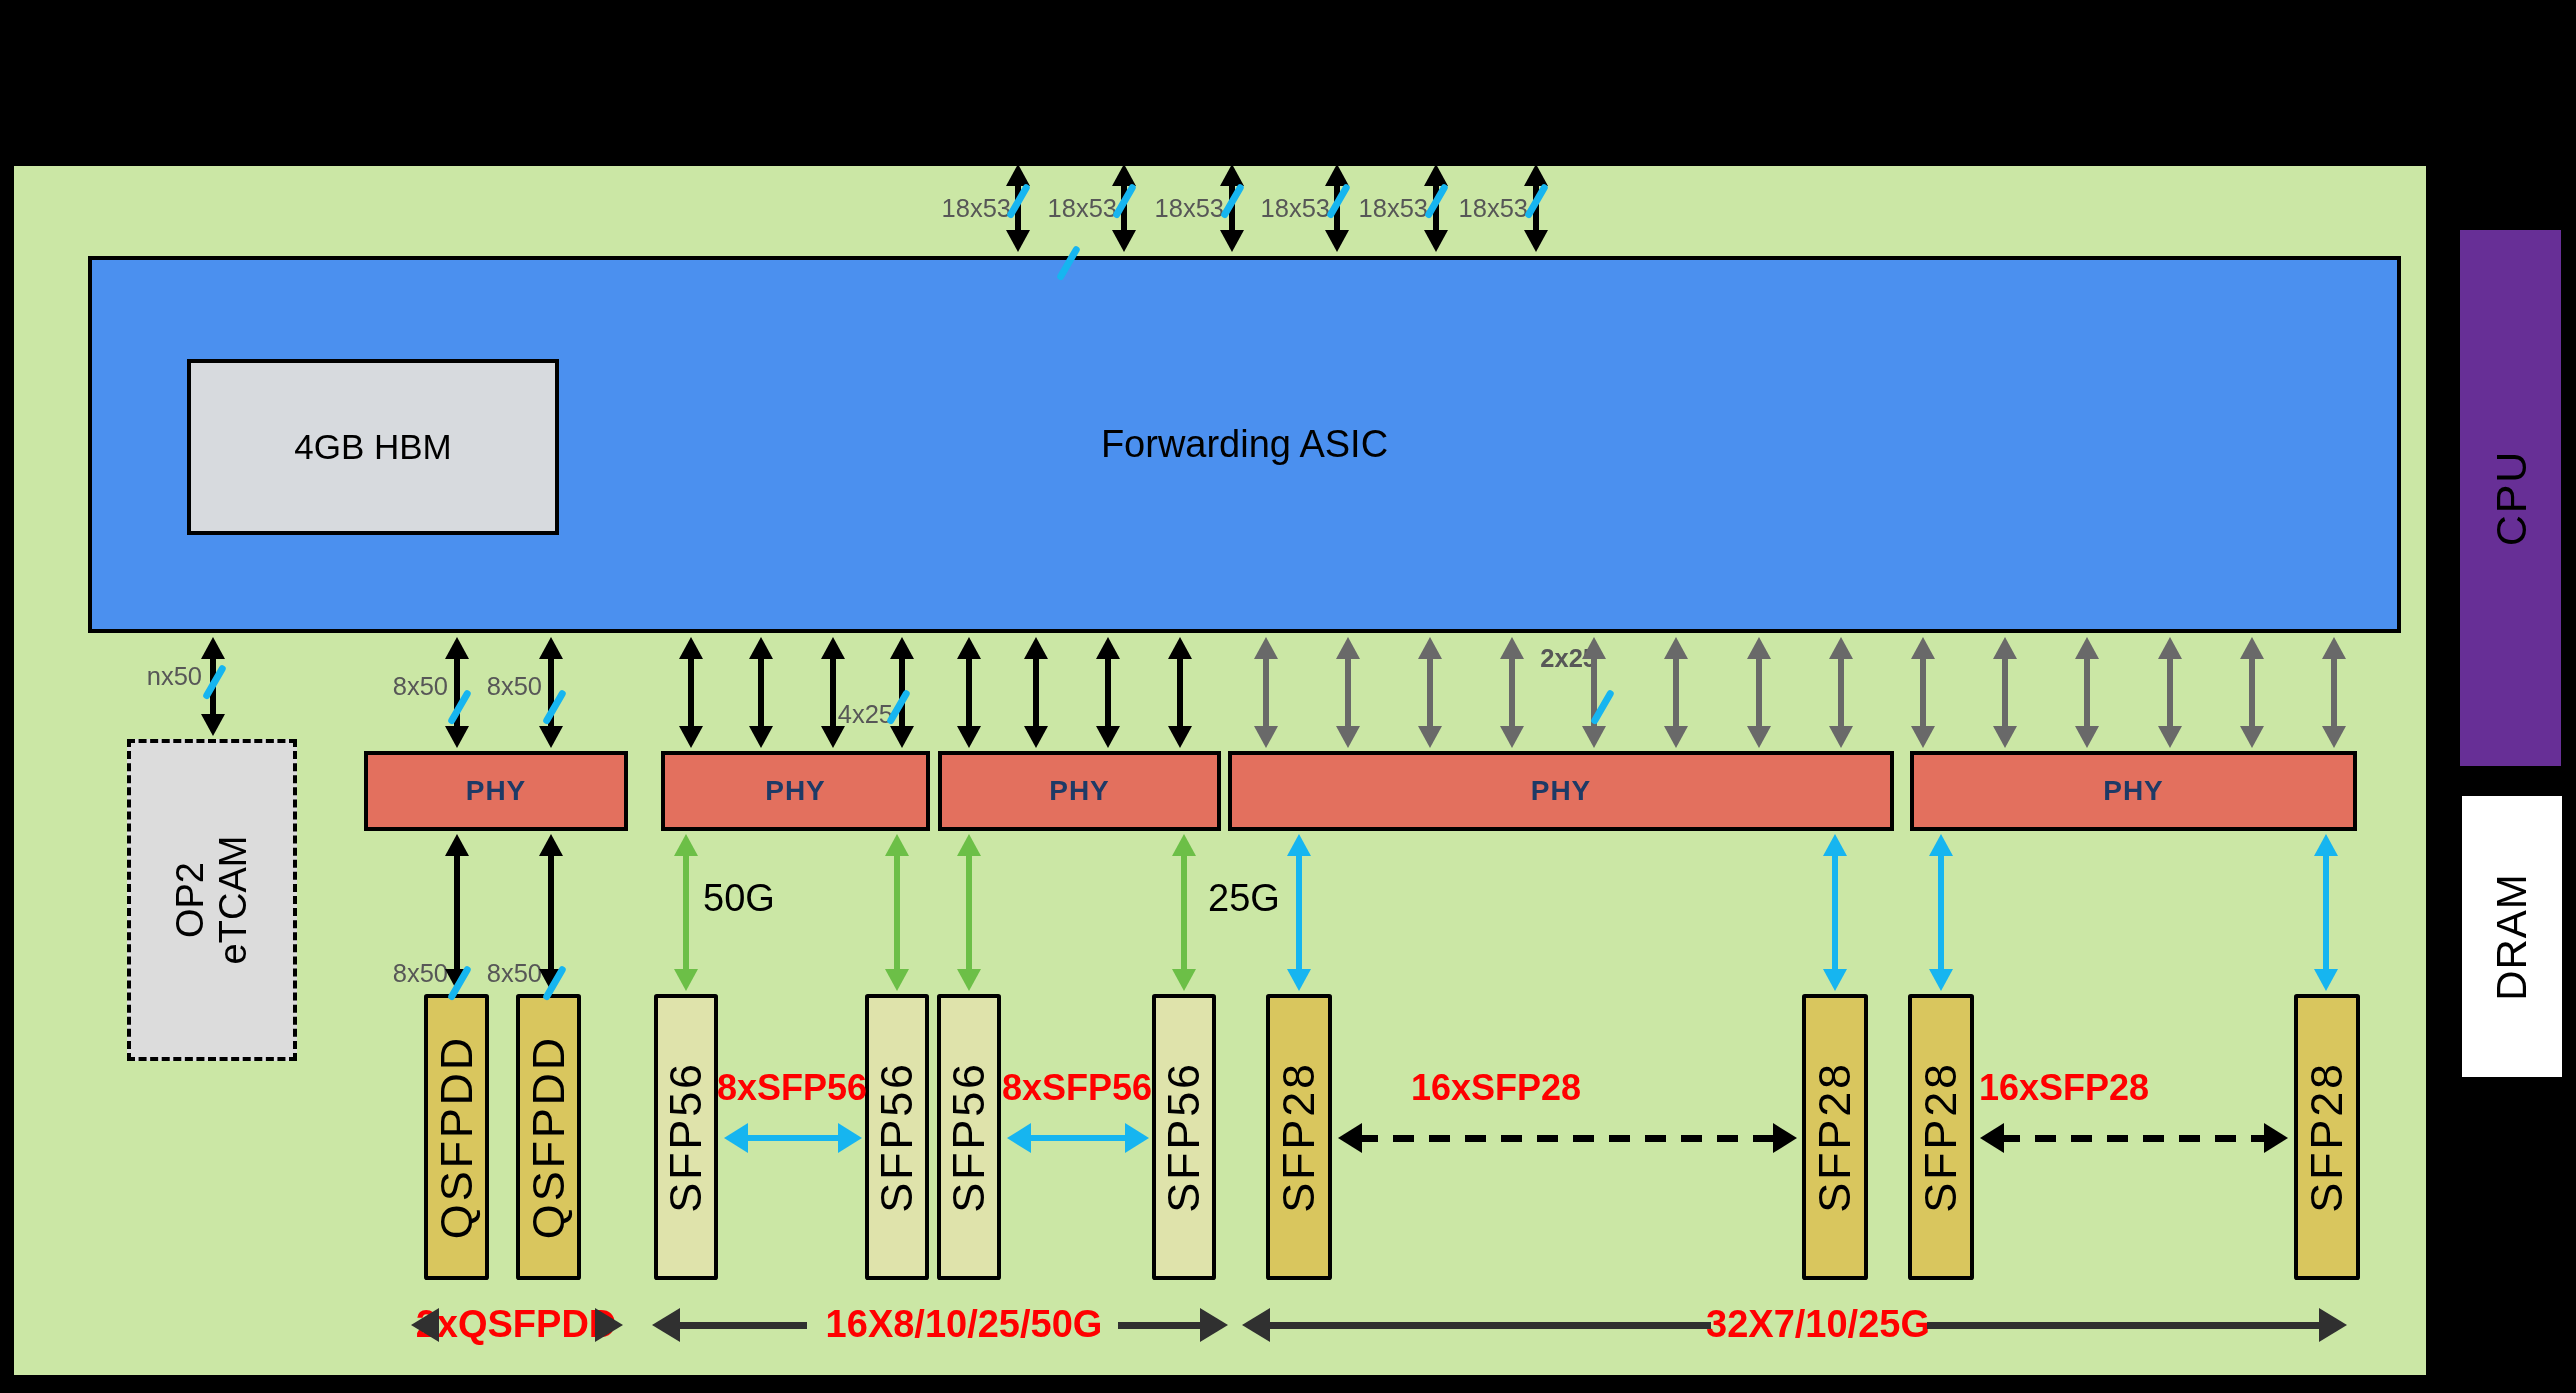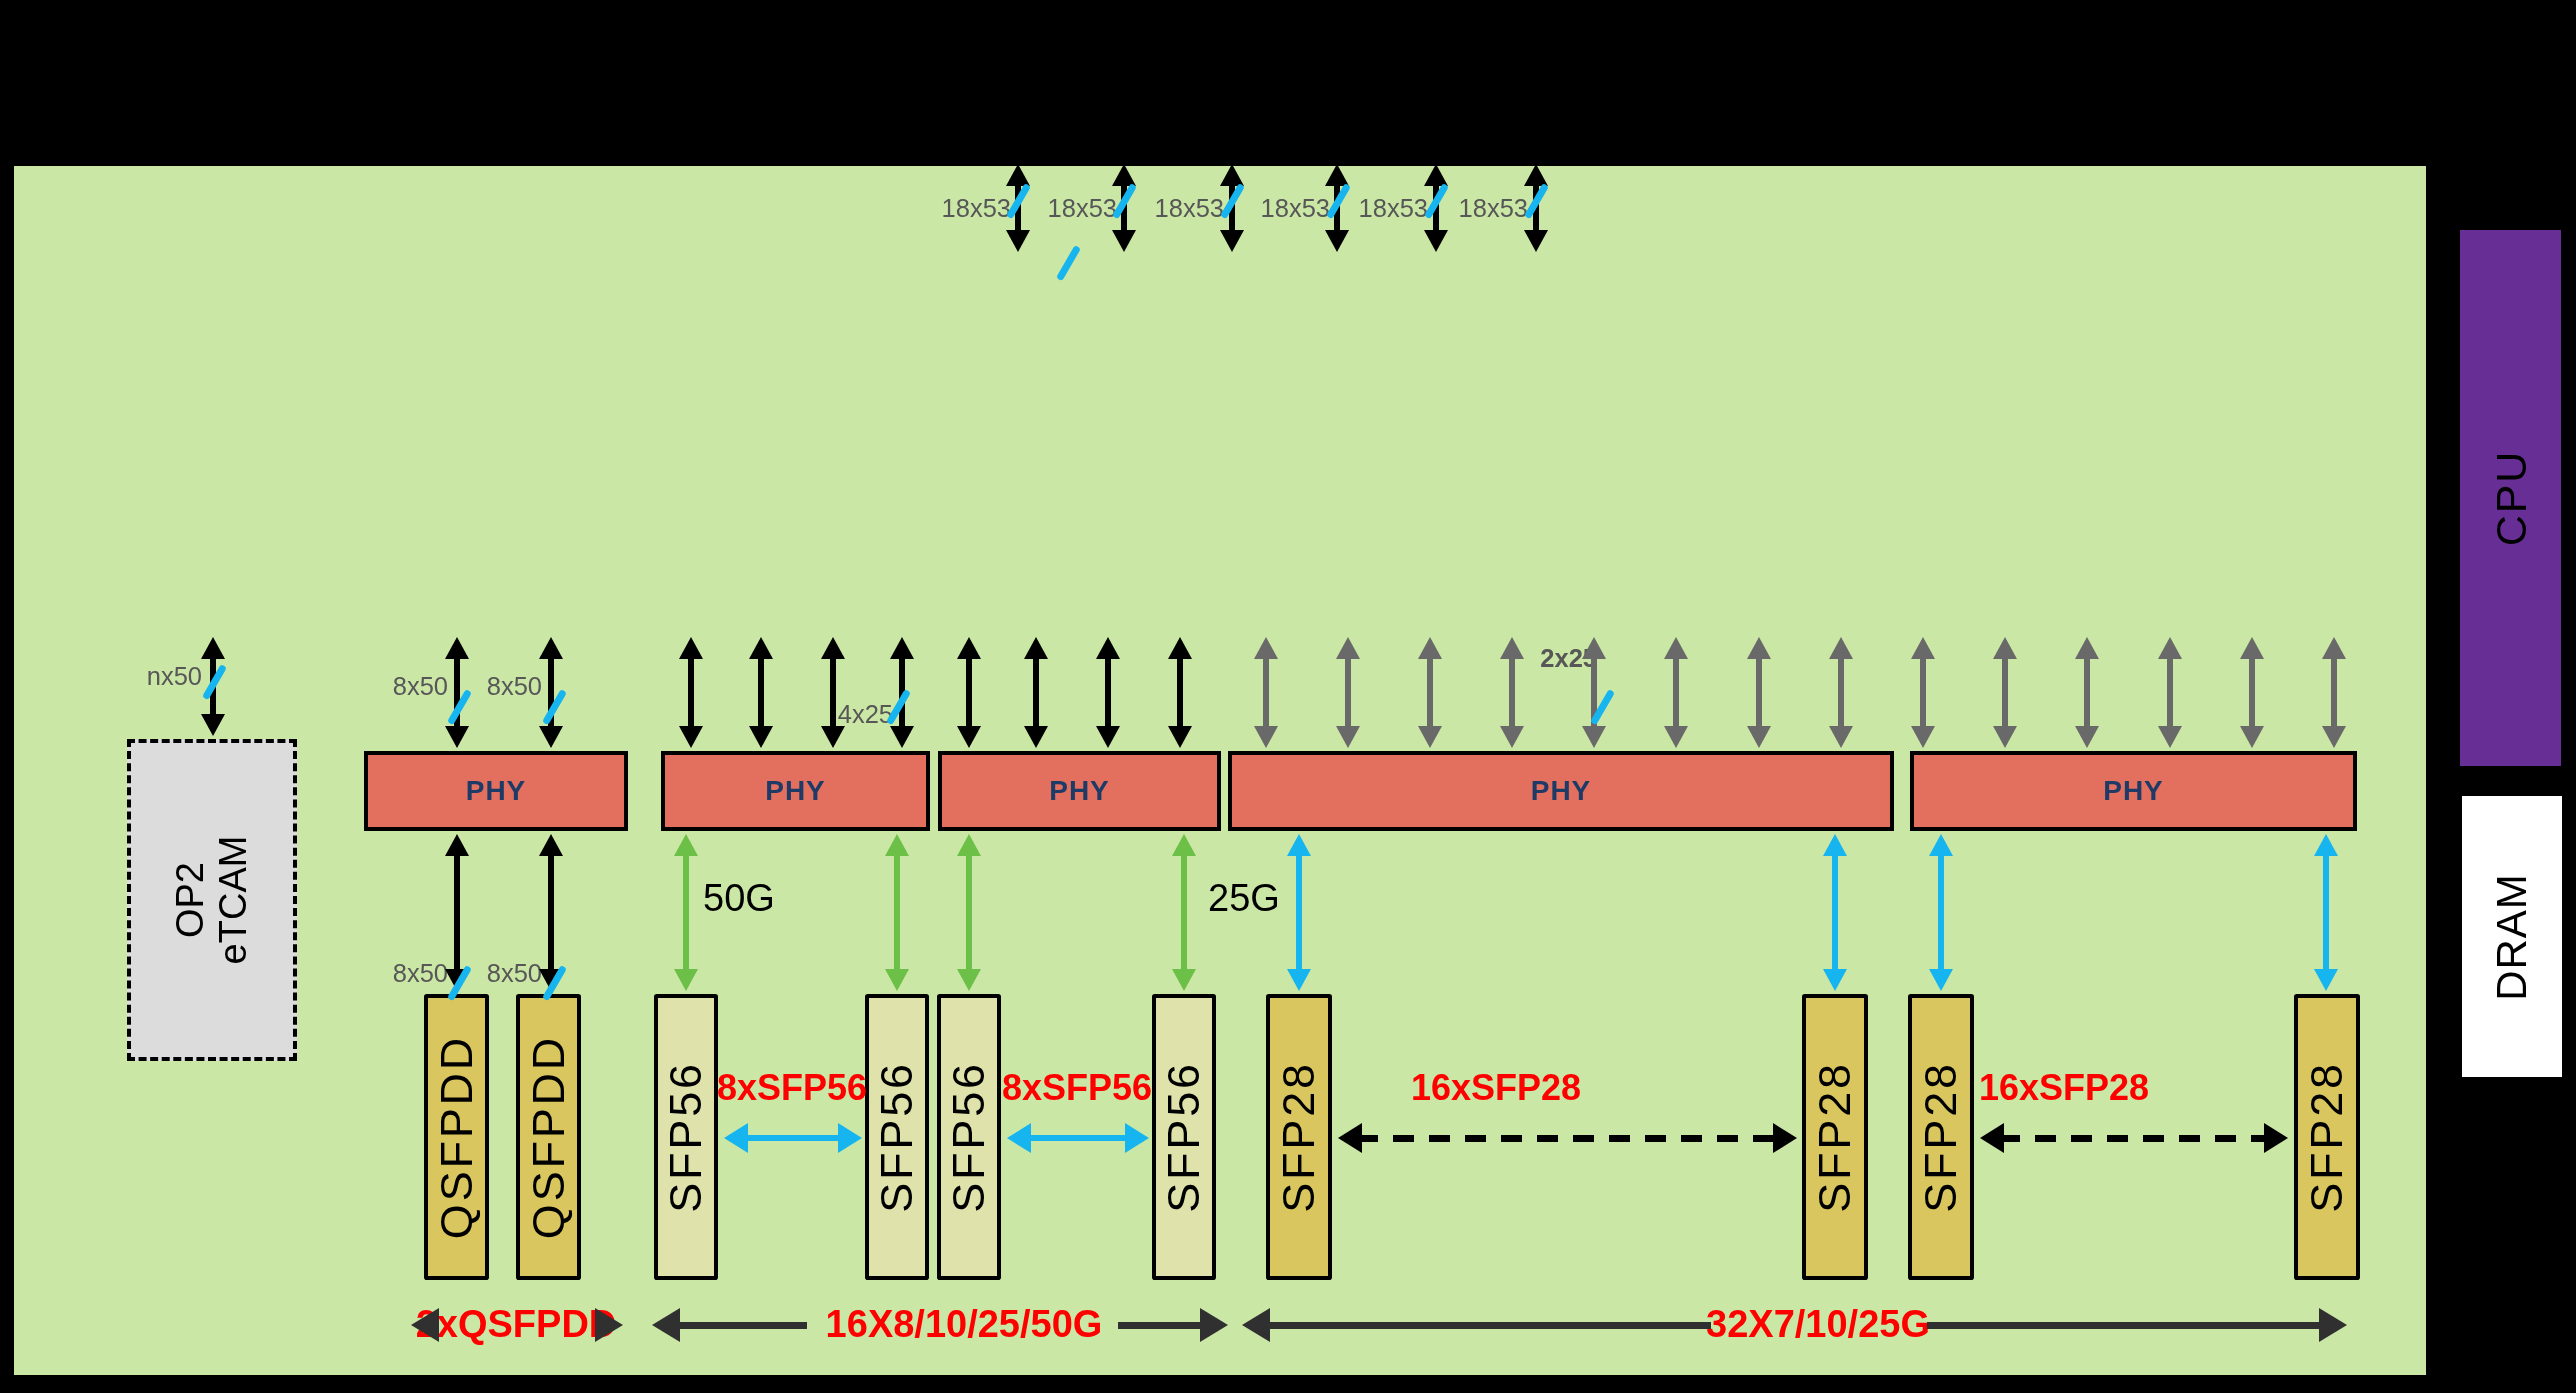--- a/index.html
+++ b/index.html
@@ -78,6 +78,9 @@
   <div class="abs panel" style="left:7.6px;top:160px;width:2424px;height:1221px;"></div>
 
 
+  <div class="abs box hbm" style="left:187px;top:359px;width:372px;height:176px;">
+    <span class="hbm-label">4GB HBM</span>
+  </div>
 
   <div class="abs etcam" style="left:127px;top:739px;width:170px;height:322px;">
     <div class="vtext wrap etcam-label" style="width:283px;">

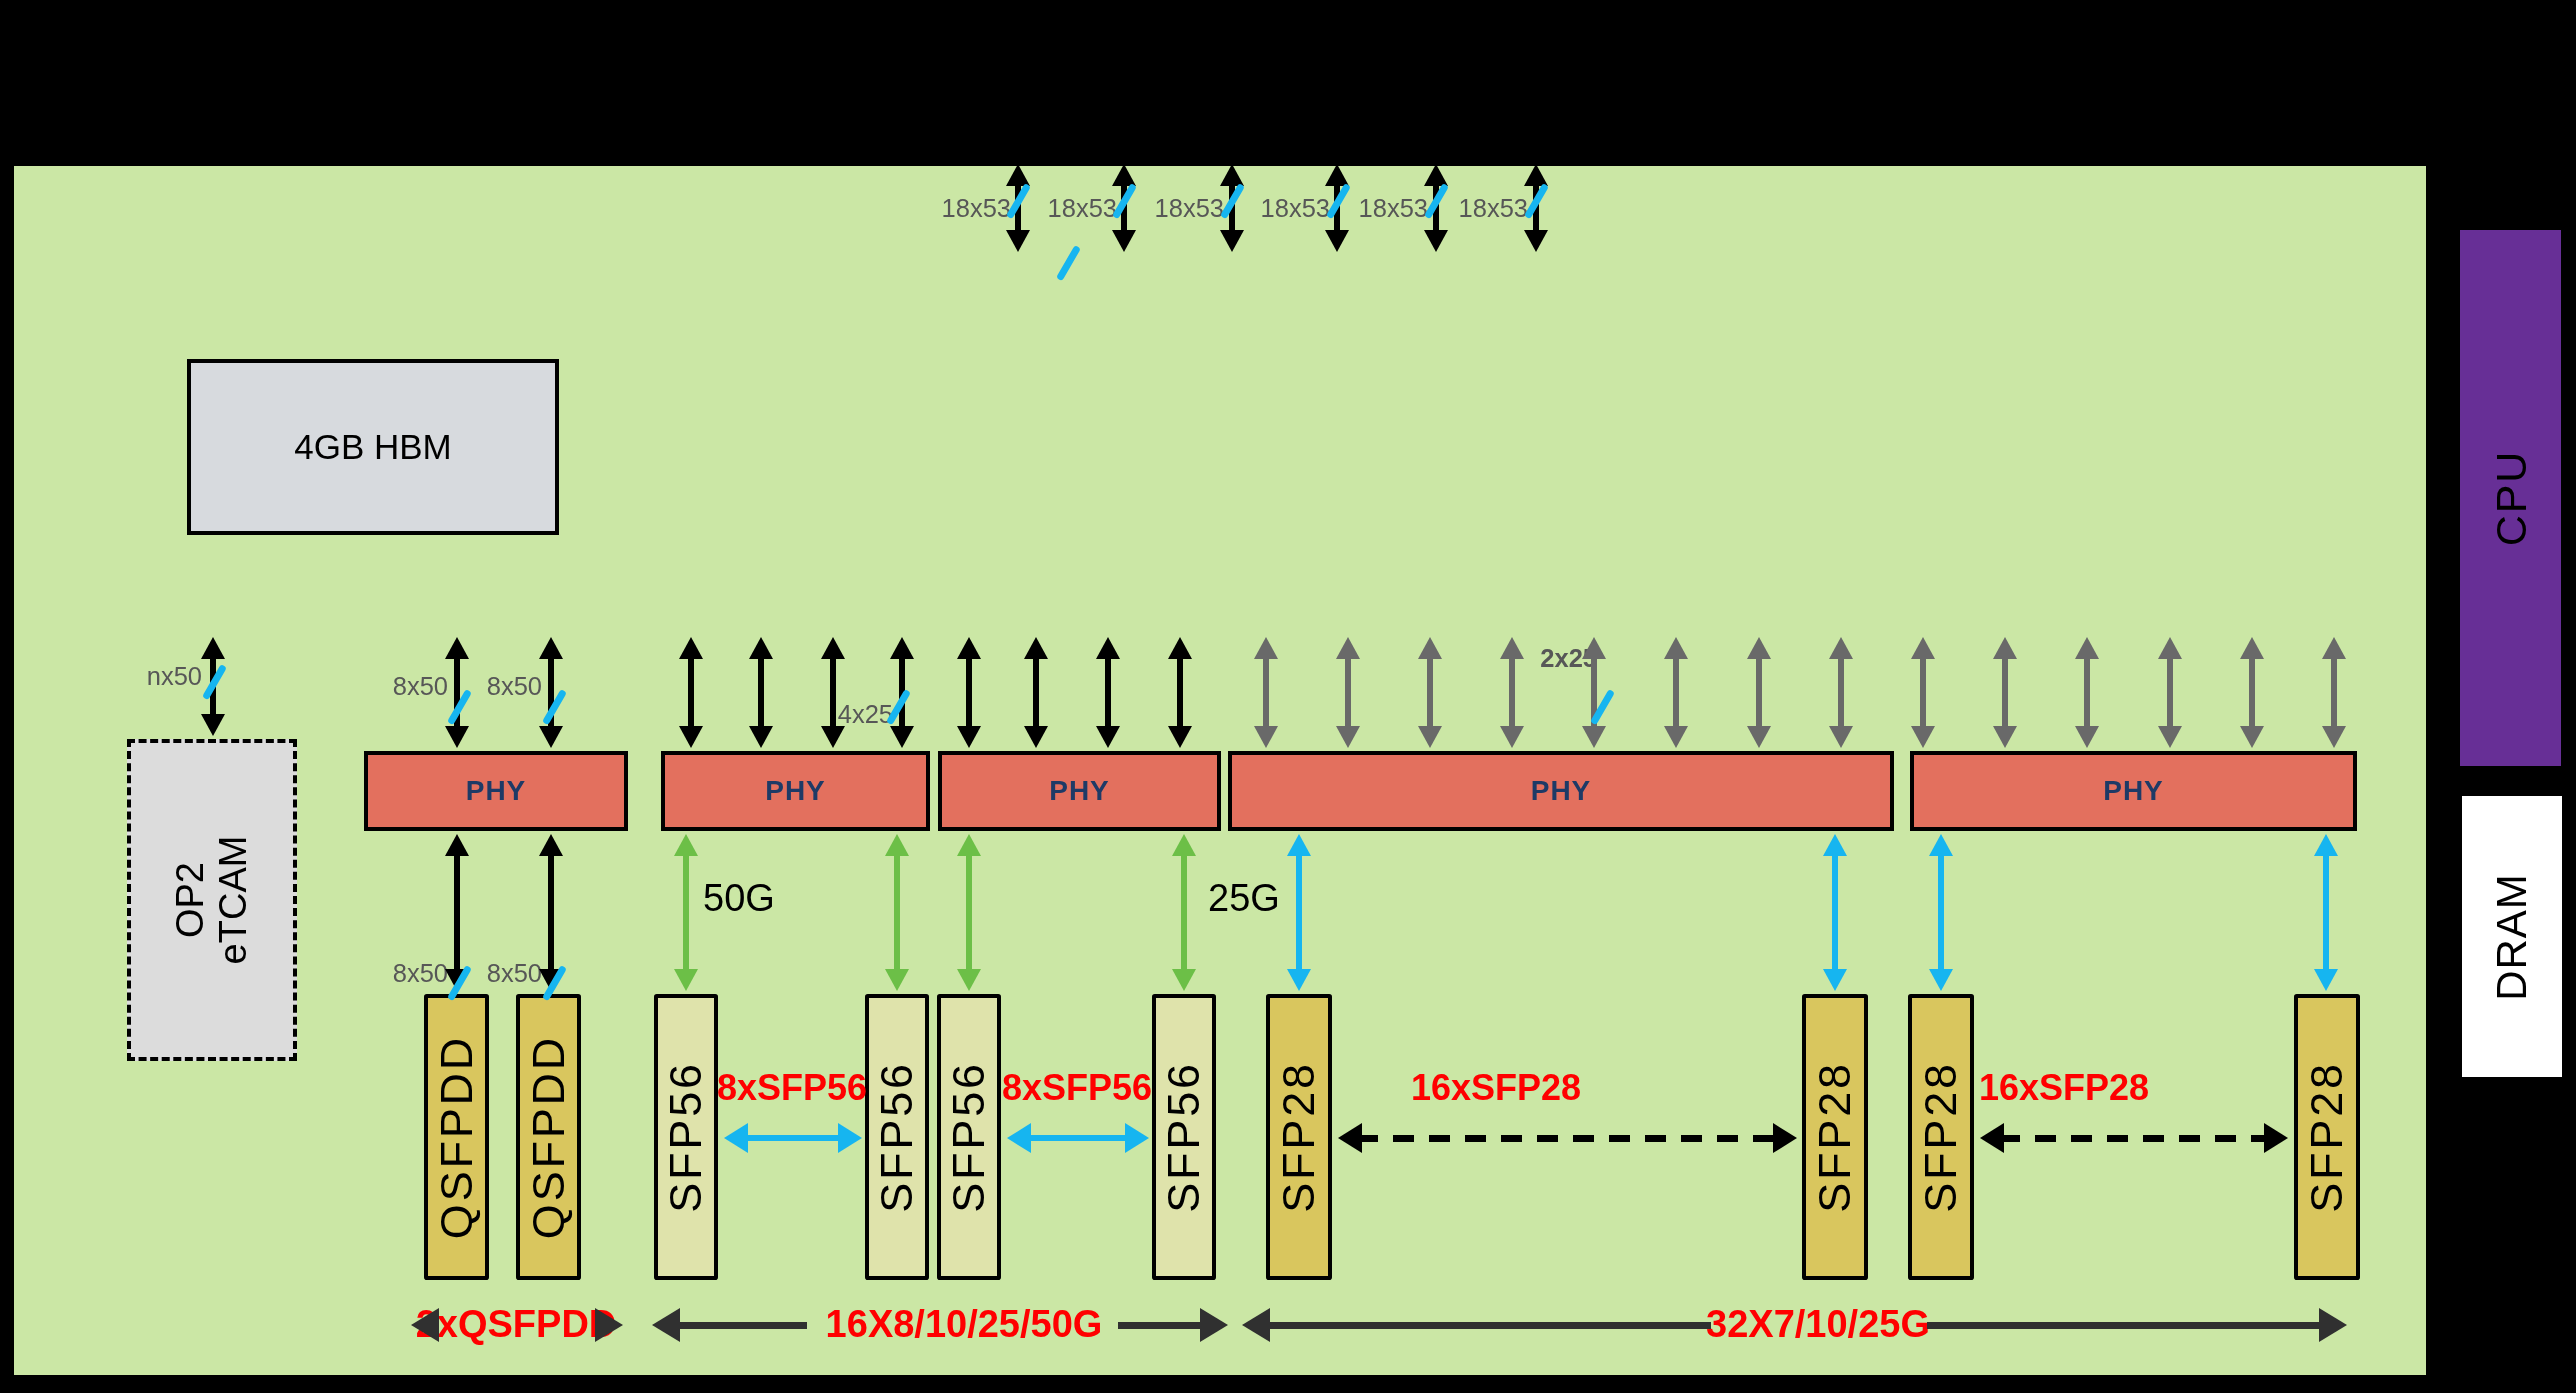--- a/index.html
+++ b/index.html
@@ -77,6 +77,9 @@
 
   <div class="abs panel" style="left:7.6px;top:160px;width:2424px;height:1221px;"></div>
 
+  <div class="abs box asic" style="left:88px;top:256px;width:2313px;height:377px;">
+    <div class="asic-label">Forwarding ASIC</div>
+  </div>
 
   <div class="abs box hbm" style="left:187px;top:359px;width:372px;height:176px;">
     <span class="hbm-label">4GB HBM</span>

